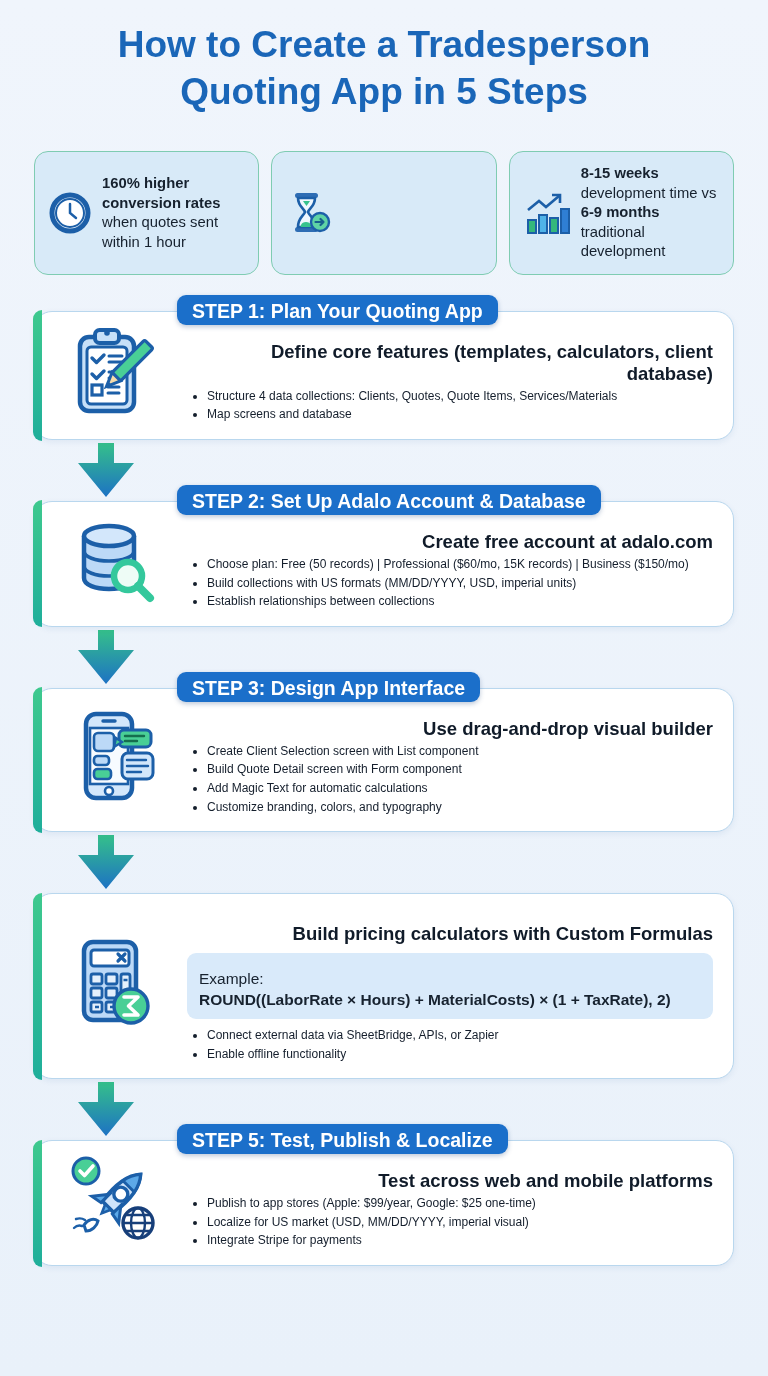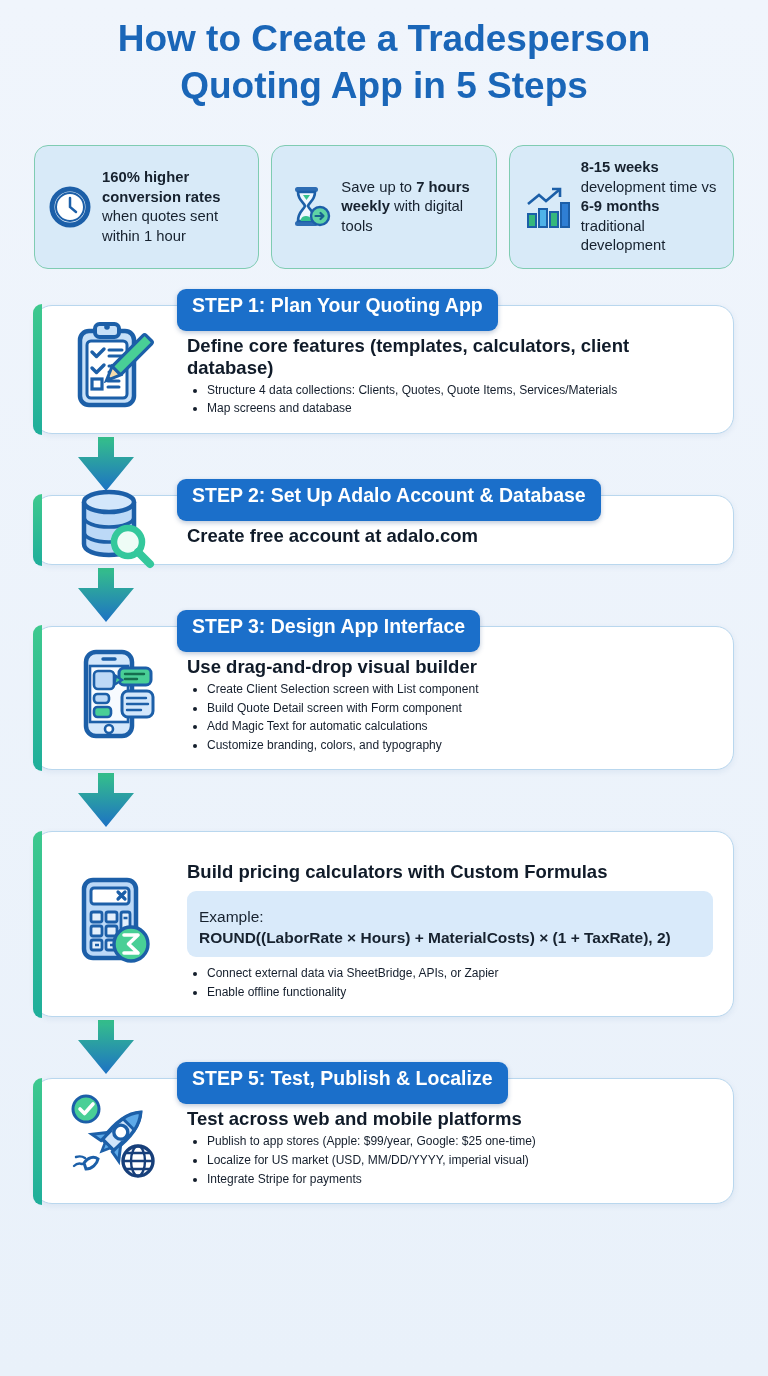--- a/index.html
+++ b/index.html
@@ -8,7 +8,7 @@
           background:linear-gradient(180deg,#f0f5fc 0%, #e9f1fa 100%); }
 
   .title { color:#1a66b8; font-weight:700; font-size:37px; line-height:1.26;
-           text-align:center; margin:0 auto; padding-top:16px; max-width:640px; }
+           text-align:center; margin:0 auto; padding-top:22px; max-width:640px; }
 
   
   .stats-row { display:flex; gap:12px; margin:36px 34px 0; }

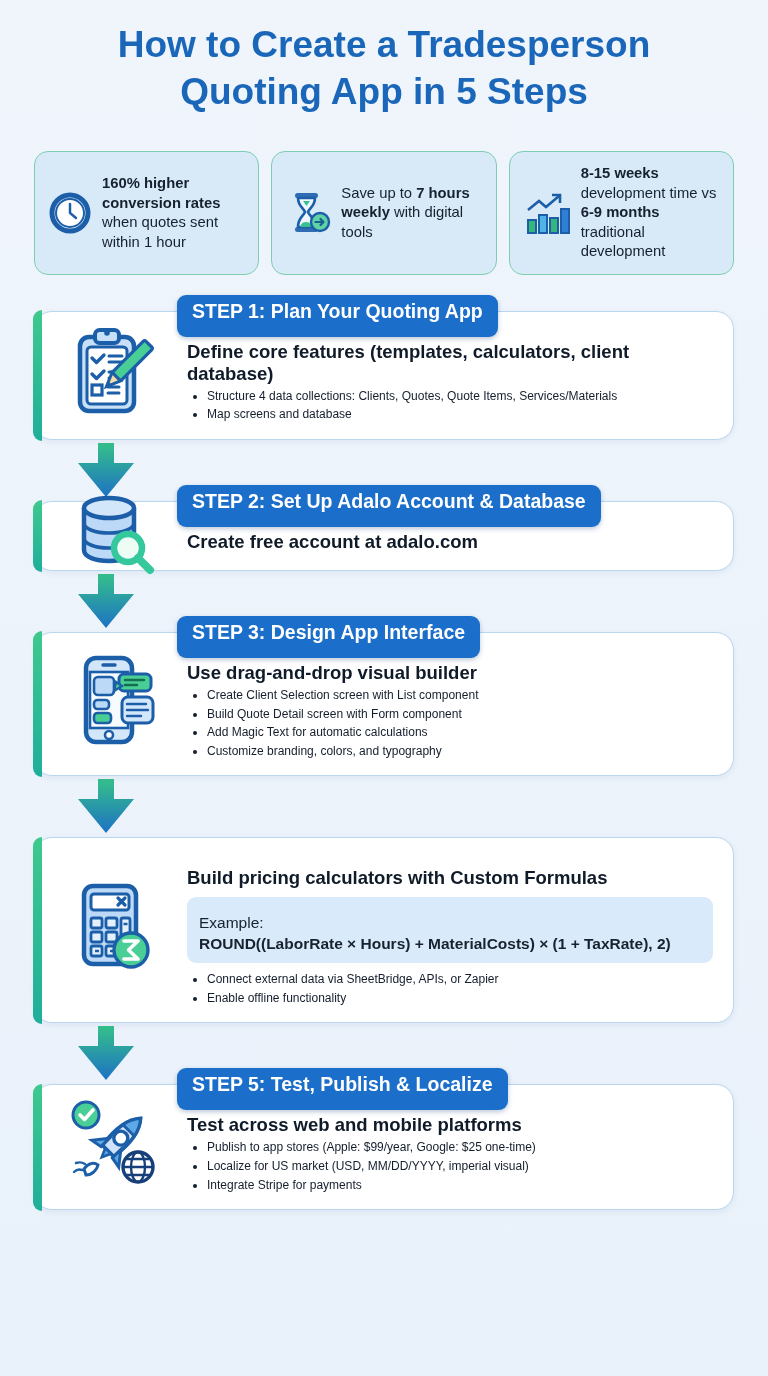--- a/index.html
+++ b/index.html
@@ -66,7 +66,6 @@
           <path d="M31.5 33h8m-3-3 3 3-3 3" stroke="#17608f" stroke-width="2.2" fill="none" stroke-linecap="round" stroke-linejoin="round"></path>
         </svg>
       </span>
-      <span><span>Save up to </span><b>7 hours weekly</b><span> with digital tools</span></span>
     </div>
     <div class="stat-card">
       <span class="stat-icon">

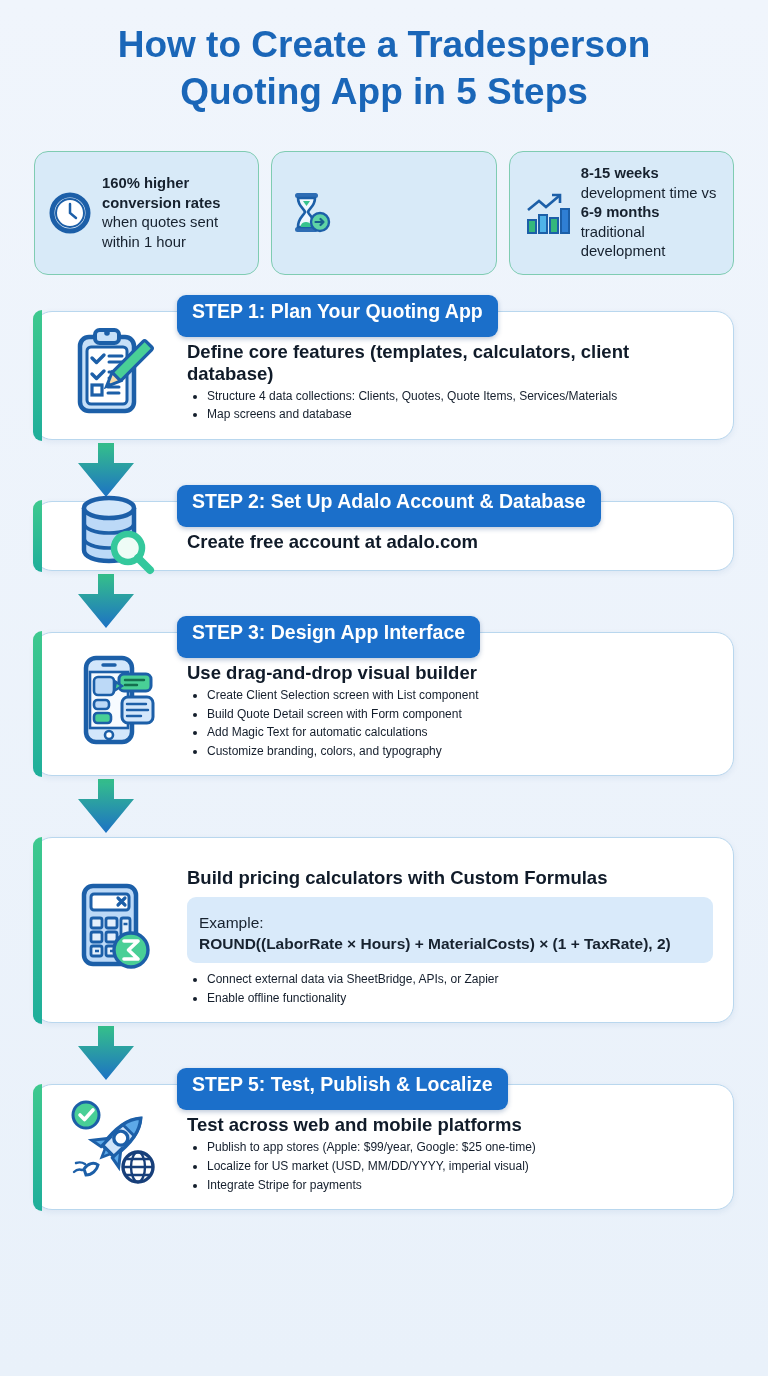--- a/index.html
+++ b/index.html
@@ -25,7 +25,7 @@
   .step-card::before { content:""; position:absolute; left:-1.6px; top:-1.6px; bottom:-1.6px; width:9px;
                border-radius:18px 0 0 18px; background:linear-gradient(180deg,#3ec98e,#1fae9b); }
   .step-badge { position:absolute; top:-17px; left:142px; background:#1b6fca; color:#fff;
-               font-weight:700; font-size:19.5px; padding:5px 15px 14px; border-radius:9px;
+               font-weight:700; font-size:19.5px; padding:5px 15px 2px; border-radius:9px;
                white-space:nowrap; box-shadow:0 2px 5px rgba(20,60,120,.28); }
   .step-icon { position:absolute; left:24px; top:50%; transform:translateY(-50%); width:110px; text-align:center; }
   .step-heading { font-size:18.5px; font-weight:700; color:#101b29; margin:2px 0 4px; }

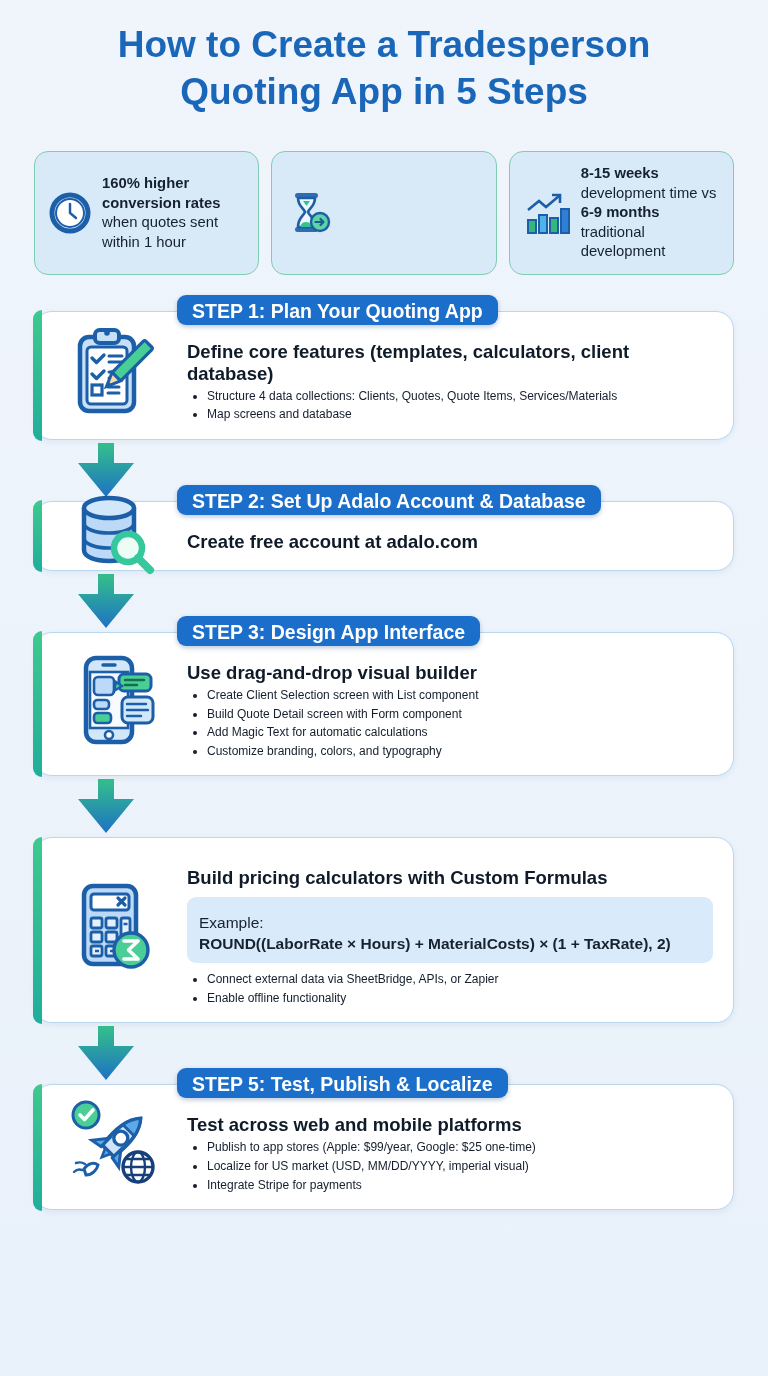--- a/index.html
+++ b/index.html
@@ -28,7 +28,7 @@
                font-weight:700; font-size:19.5px; padding:5px 15px 2px; border-radius:9px;
                white-space:nowrap; box-shadow:0 2px 5px rgba(20,60,120,.28); }
   .step-icon { position:absolute; left:24px; top:50%; transform:translateY(-50%); width:110px; text-align:center; }
-  .step-heading { font-size:18.5px; font-weight:700; color:#101b29; margin:2px 0 4px; }
+  .step-heading { font-size:18.5px; font-weight:700; color:#101b29; margin:2px 0 4px;text-align:right; }
   .step-card ul { margin:3px 0 0; padding-left:20px; font-size:12px; color:#141e2c; }
   .step-card li { margin:3px 0; line-height:1.3; }
   .example-box { background:#d9eafa; border-radius:9px; padding:16px 12px 8px; margin:8px 0 9px;

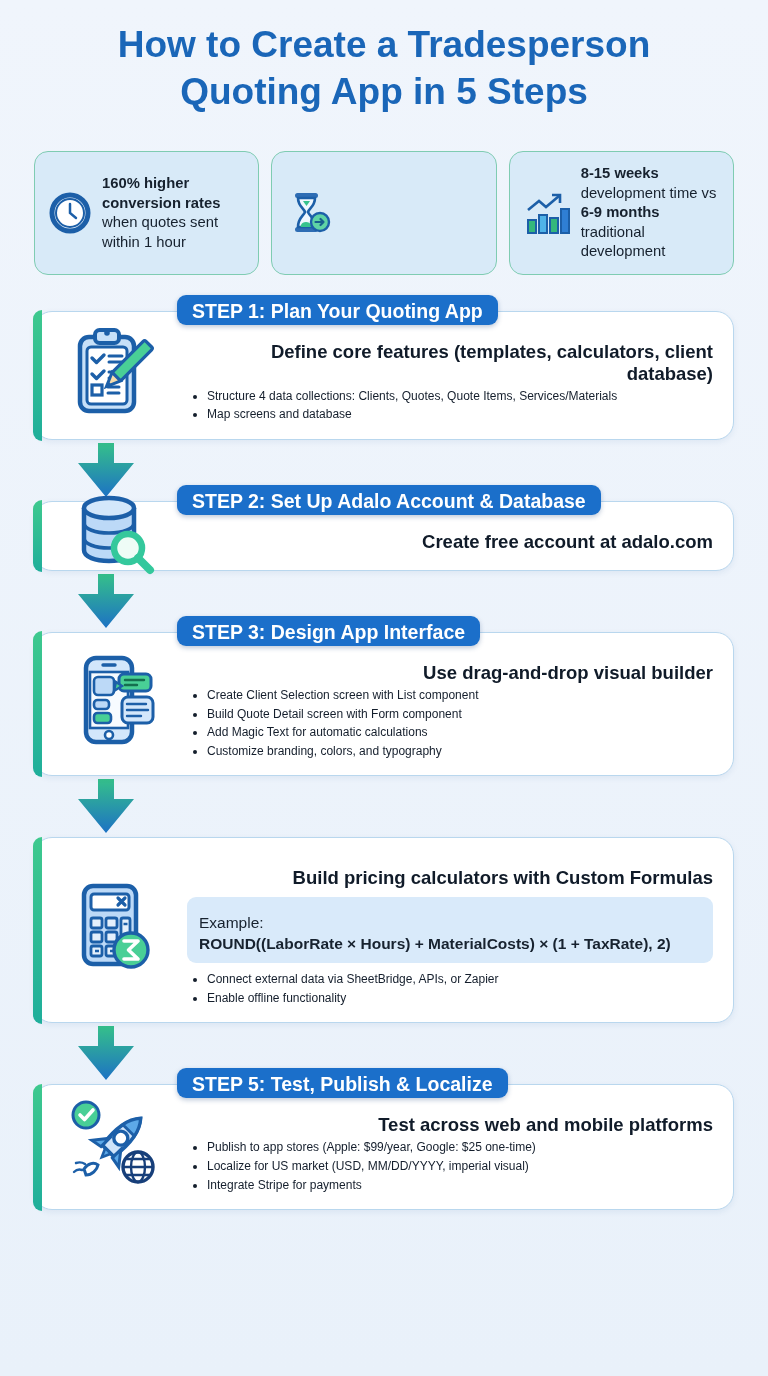--- a/index.html
+++ b/index.html
@@ -135,6 +135,11 @@
         </svg>
       </span>
       <div class="step-heading">Create free account at adalo.com</div>
+      <ul>
+        <li>Choose plan: Free (50 records) | Professional ($60/mo, 15K records) | Business ($150/mo)</li>
+        <li>Build collections with US formats (MM/DD/YYYY, USD, imperial units)</li>
+        <li>Establish relationships between collections</li>
+      </ul>
     </div>
 
     <div class="arrow-wrap">

